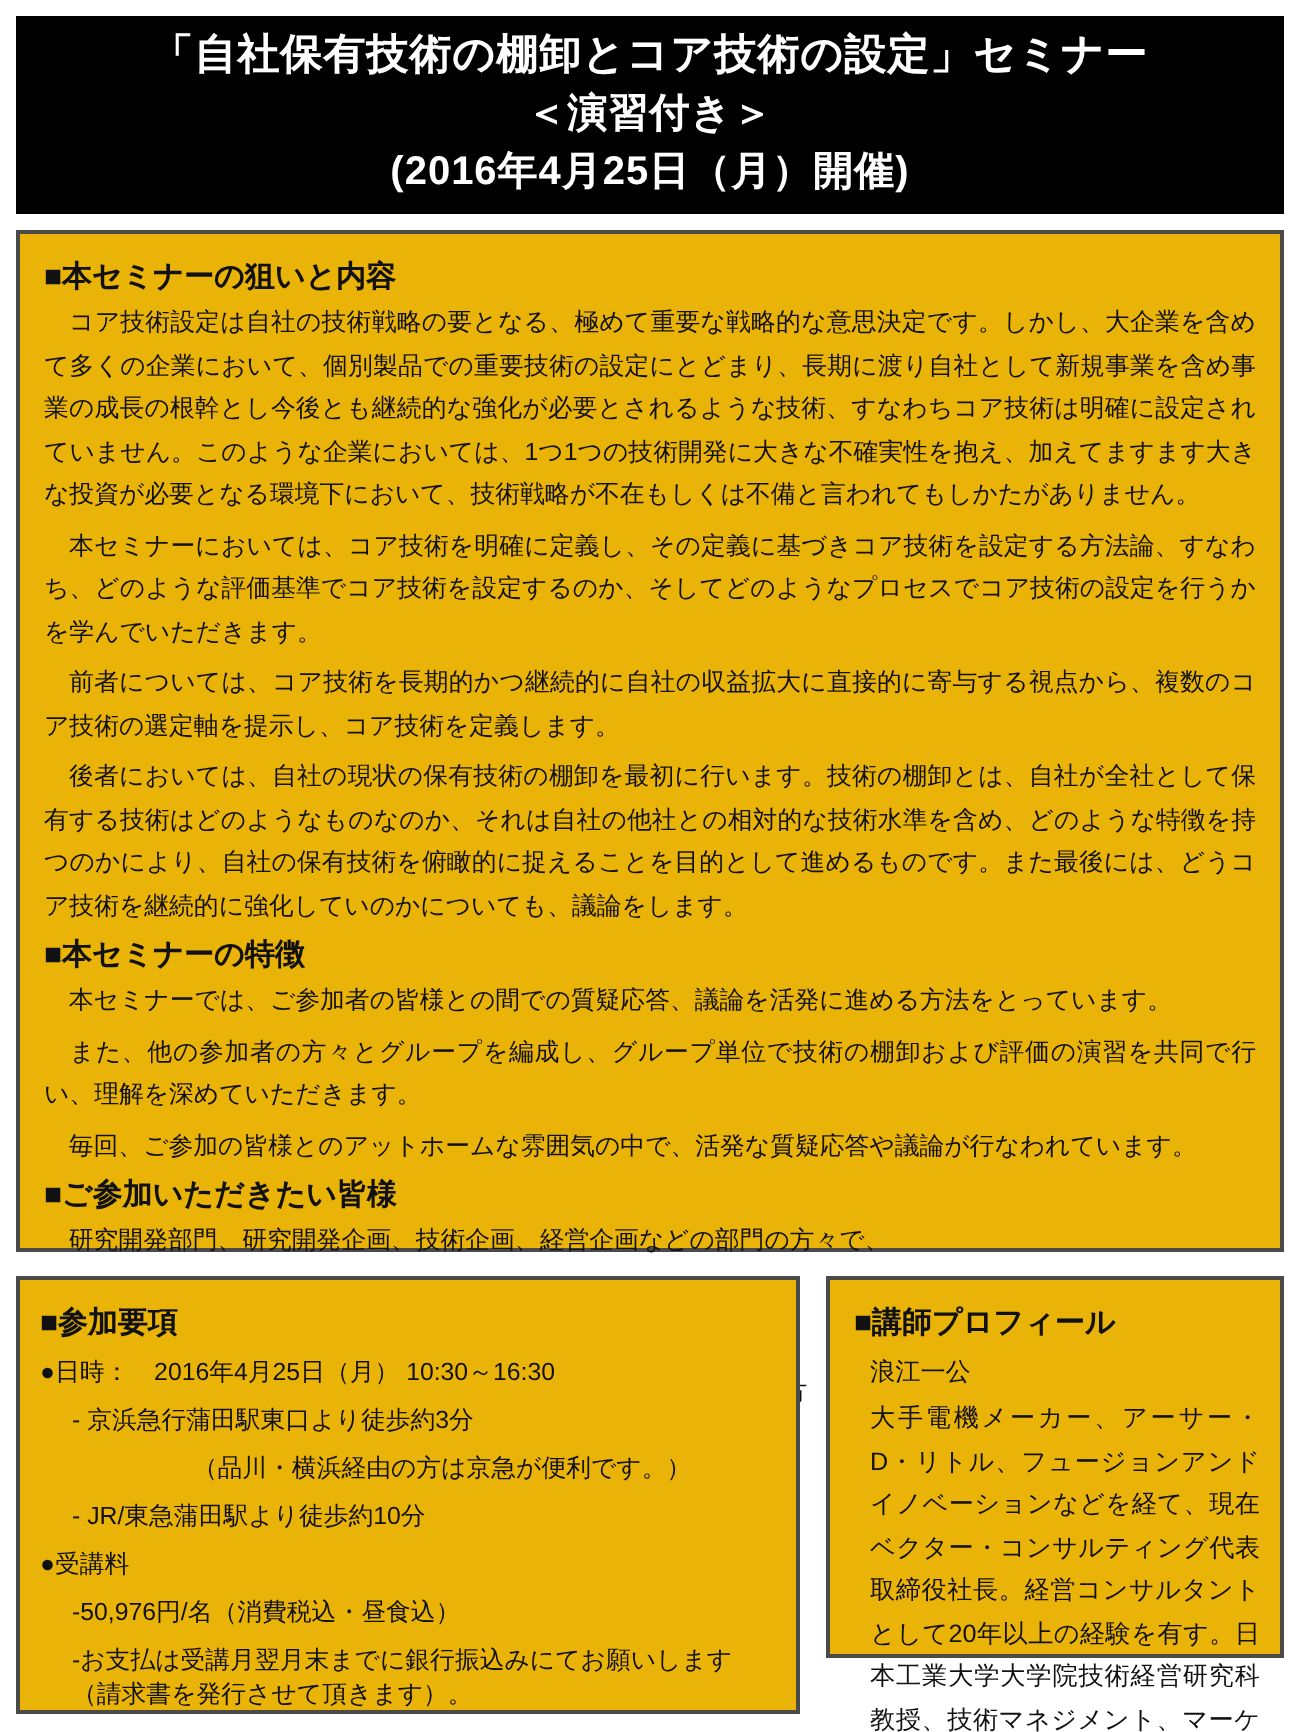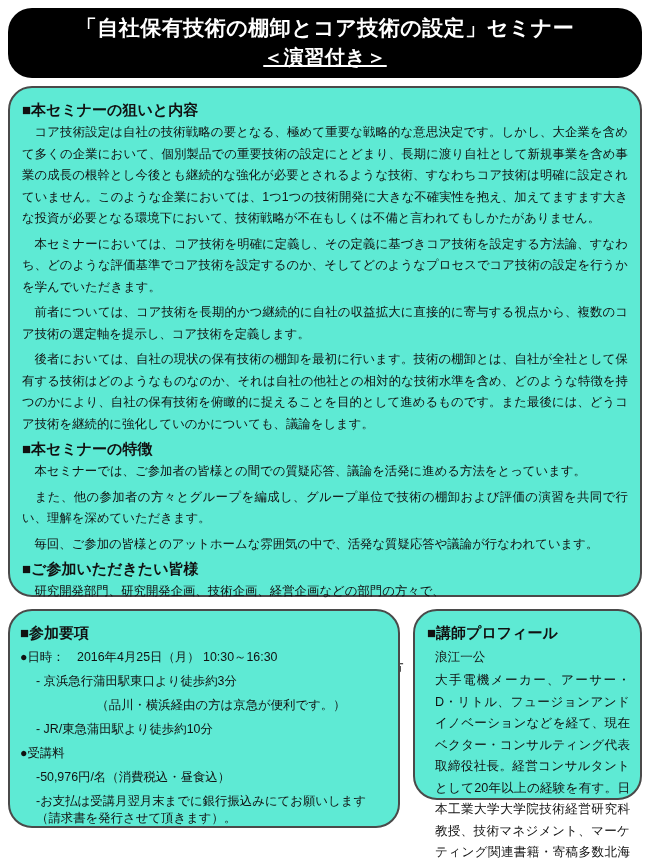--- a/index.html
+++ b/index.html
@@ -2,7 +2,7 @@
 <html><head>
 <meta charset="utf-8">
 <style>
-  * { margin: 0; padding: 0; box-sizing: border-box; border-radius: 24px; }
+  * { margin: 0; padding: 0; box-sizing: border-box; }
   html, body {
     width: 650px;
     background: #ffffff;

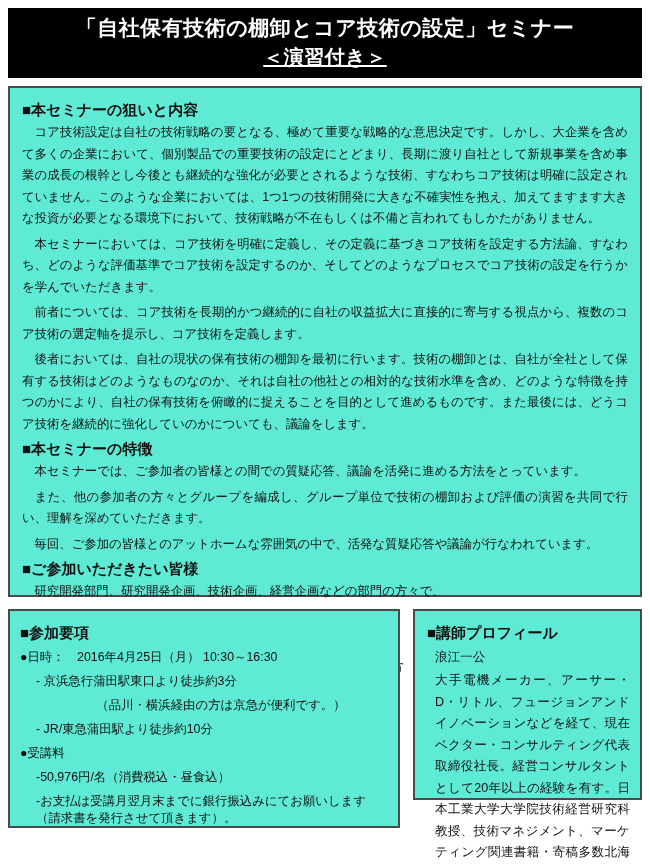--- a/index.html
+++ b/index.html
@@ -34,7 +34,6 @@
     font-weight: bold;
     line-height: 29px;
     letter-spacing: 0.5px;
-    text-decoration: underline;
   }
   
   .box {

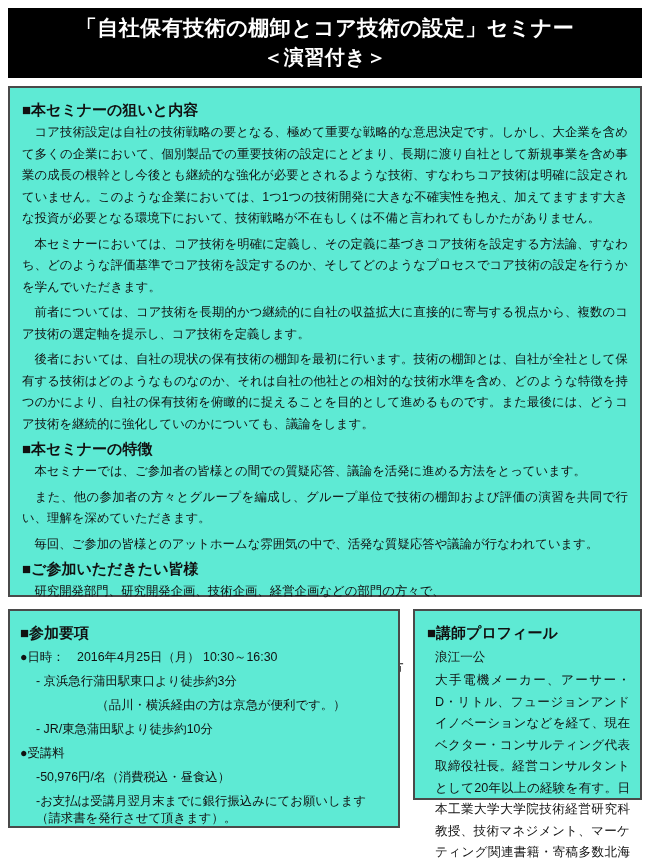--- a/index.html
+++ b/index.html
@@ -111,6 +111,7 @@
   <div class="banner">
     <div class="t1">「自社保有技術の棚卸とコア技術の設定」セミナー</div>
     <div class="t2">＜演習付き＞</div>
+    <div class="t3">(2016年4月25日（月）開催)</div>
   </div>
 
   <div class="box main-box">

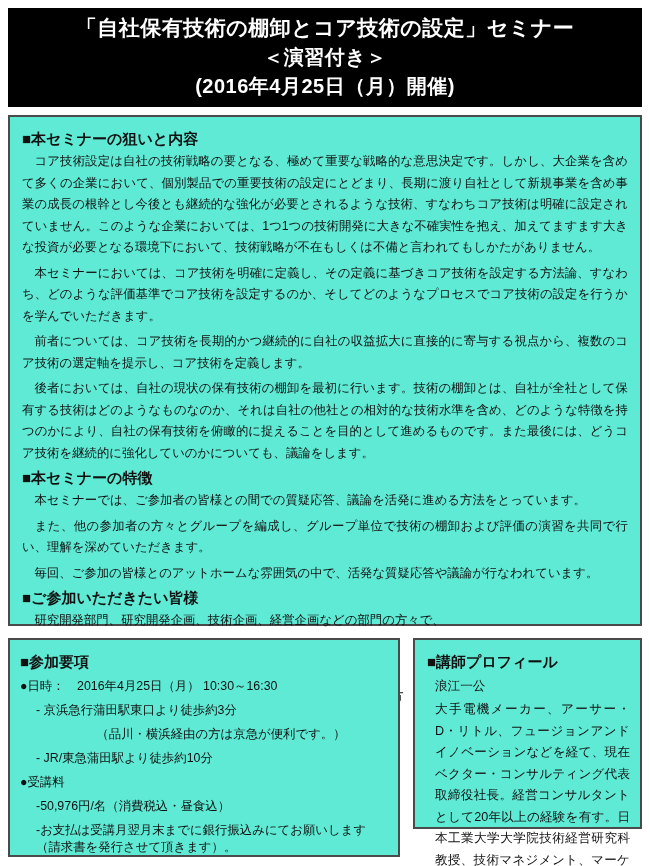--- a/index.html
+++ b/index.html
@@ -38,7 +38,7 @@
   
   .box {
     border: 2px solid #4a4a4a;
-    background: #5eead4;
+    background: #eab308;
   }
   .main-box {
     height: 511px;

